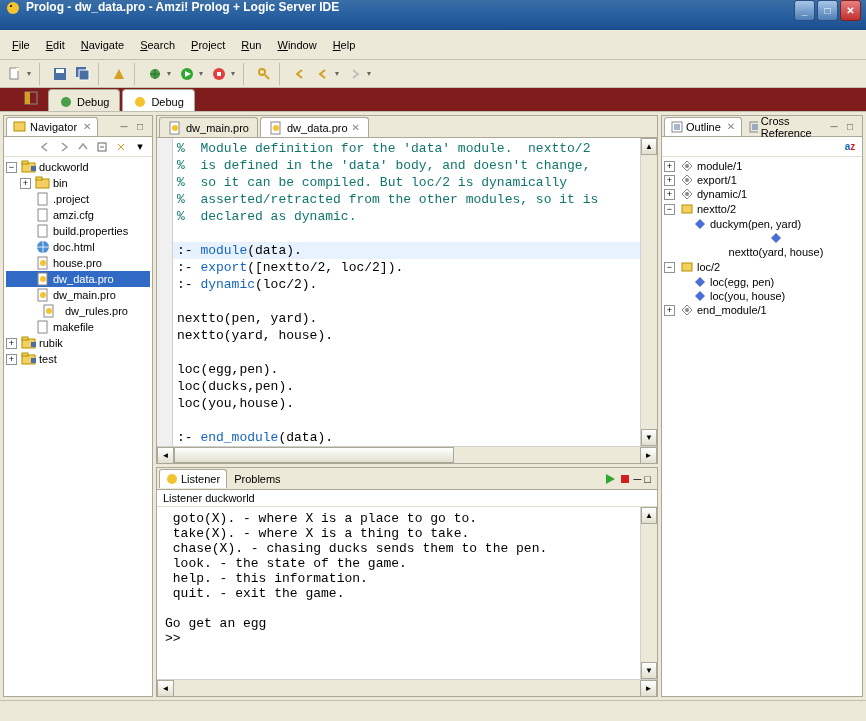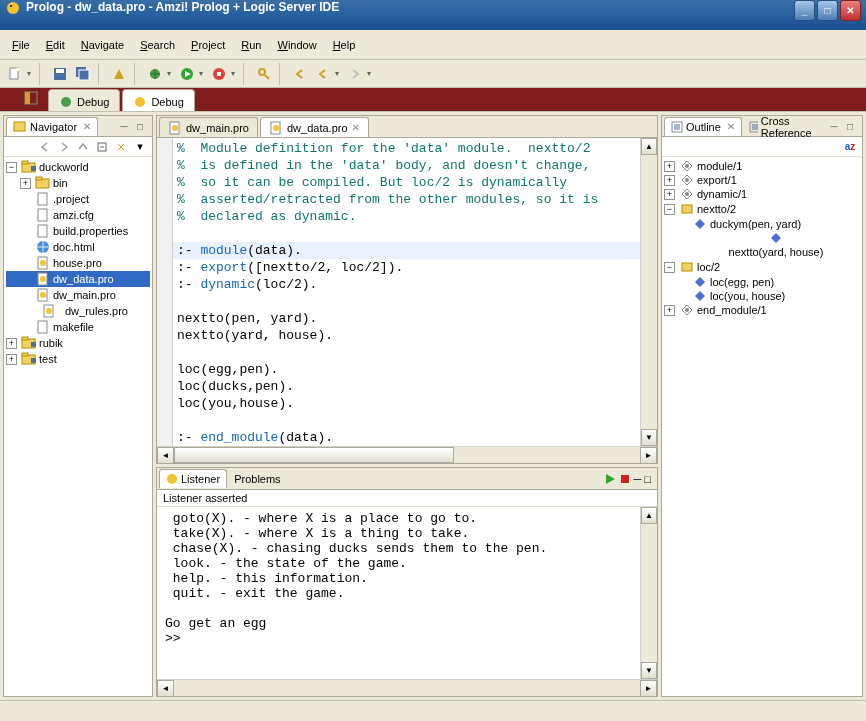--- a/index.html
+++ b/index.html
@@ -707,7 +707,7 @@
           <div class="vb">□</div>
         </div>
       </div>
-      <div class="console-title">Listener asserted</div>
+      <div class="console-title">Listener duckworld</div>
       <div style="flex:1;display:flex;overflow:hidden">
         <div class="console" id="console"> goto(X). - where X is a place to go to.
  take(X). - where X is a thing to take.

